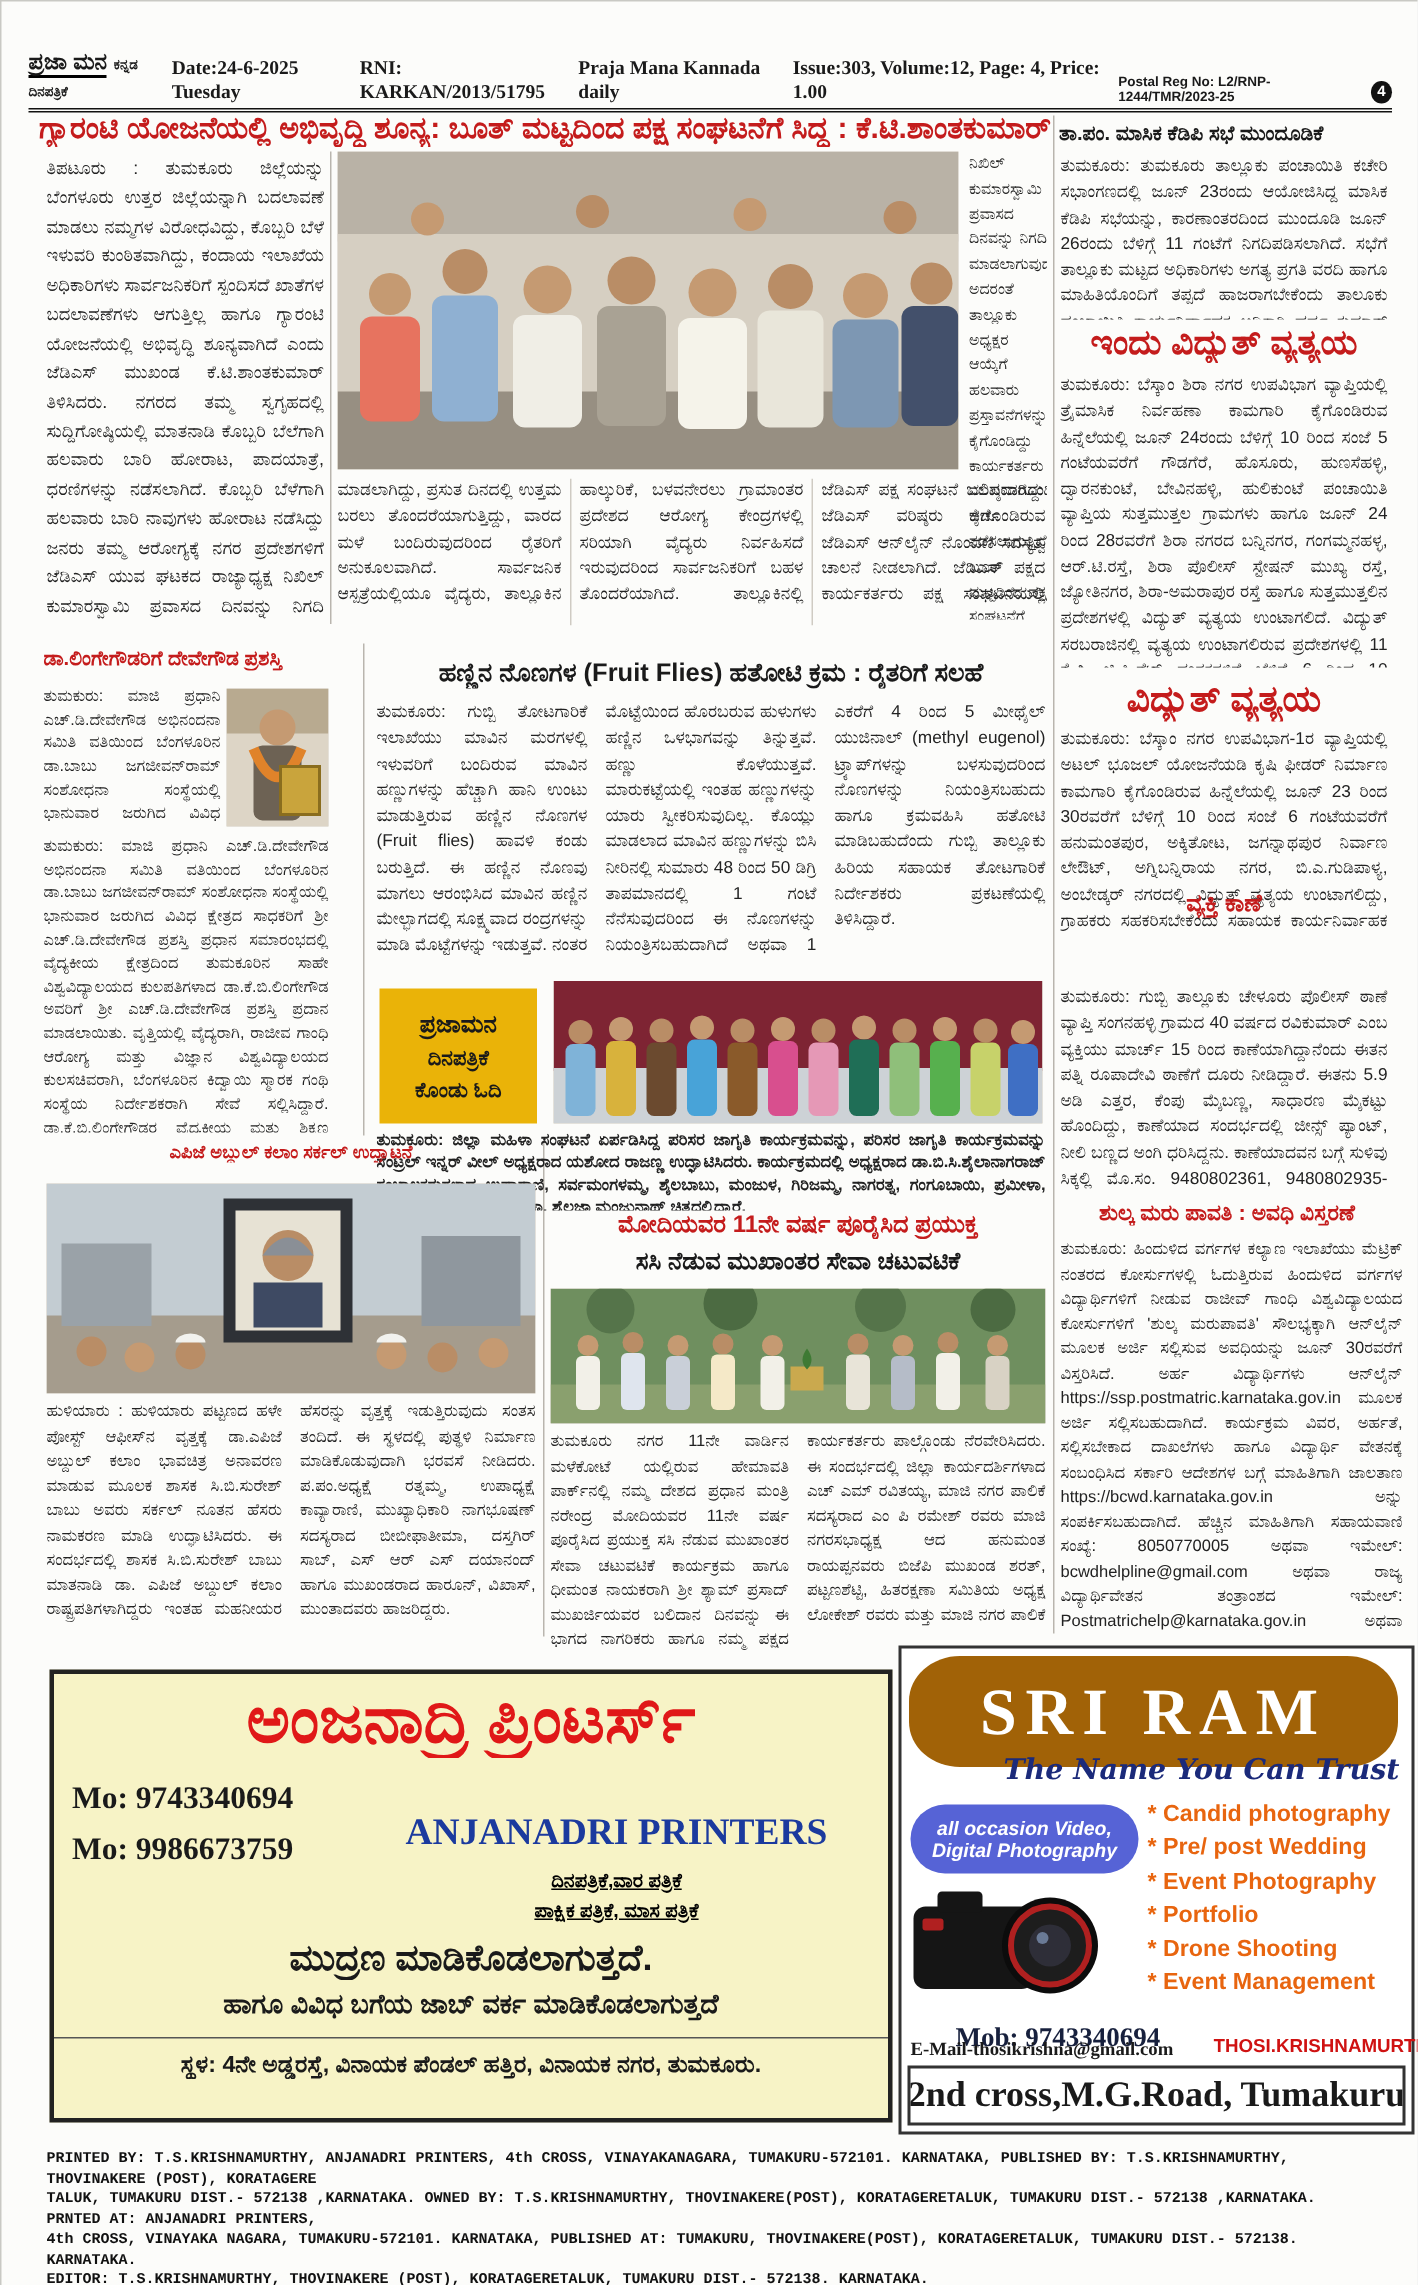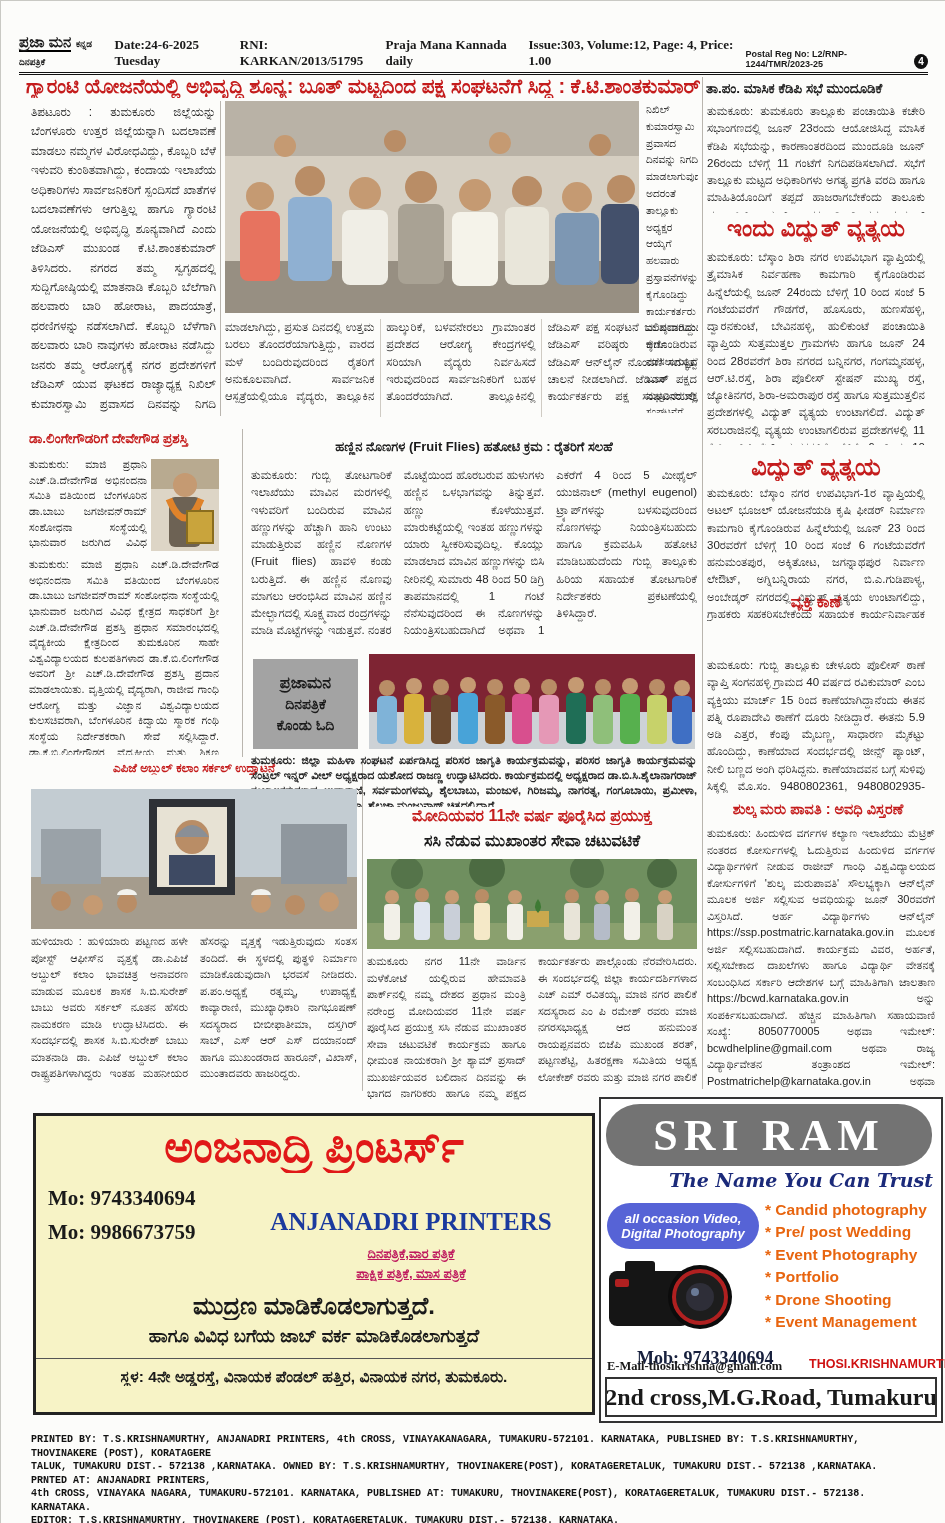--- a/index.html
+++ b/index.html
@@ -136,7 +136,7 @@
   <div class="abs jt" style="left:28px;top:456px;width:118px;height:96px;font-size:10.8px;line-height:1.45;">ತುಮಕುರು: ಮಾಜಿ ಪ್ರಧಾನಿ ಎಚ್.ಡಿ.ದೇವೇಗೌಡ ಅಭಿನಂದನಾ ಸಮಿತಿ ವತಿಯಿಂದ ಬೆಂಗಳೂರಿನ ಡಾ.ಬಾಬು ಜಗಜೀವನ್‌ರಾಮ್ ಸಂಶೋಧನಾ ಸಂಸ್ಥೆಯಲ್ಲಿ ಭಾನುವಾರ ಜರುಗಿದ ವಿವಿಧ ಕ್ಷೇತ್ರದ ಸಾಧಕರಿಗೆ ಶ್ರೀ ಎಚ್.ಡಿ.ದೇವೇಗೌಡ ಪ್ರಶಸ್ತಿ ಪ್ರಧಾನ ಸಮಾರಂಭದಲ್ಲಿ ವೈದ್ಯಕೀಯ ಕ್ಷೇತ್ರದಿಂದ ತುಮಕೂರಿನ ಸಾಹೇ ವಿಶ್ವವಿದ್ಯಾಲಯದ ಕುಲಪತಿಗಳಾದ ಡಾ.ಕೆ.ಬಿ.ಲಿಂಗೇಗೌಡ ಅವರಿಗೆ ಶ್ರೀ ಎಚ್.ಡಿ.ದೇವೇಗೌಡ ಪ್ರಶಸ್ತಿ ಪ್ರದಾನ ಮಾಡಲಾಯಿತು. ವೃತ್ತಿಯಲ್ಲಿ ವೈದ್ಯರಾಗಿ, ರಾಜೀವ ಗಾಂಧಿ ಆರೋಗ್ಯ ಮತ್ತು ವಿಜ್ಞಾನ ವಿಶ್ವವಿದ್ಯಾಲಯದ ಕುಲಸಚಿವರಾಗಿ, ಬೆಂಗಳೂರಿನ ಕಿದ್ವಾಯಿ ಸ್ಮಾರಕ ಗಂಥಿ ಸಂಸ್ಥೆಯ ನಿರ್ದೇಶಕರಾಗಿ ಸೇವೆ ಸಲ್ಲಿಸಿದ್ದಾರೆ. ಡಾ.ಕೆ.ಬಿ.ಲಿಂಗೇಗೌಡರ ವೈದ್ಯಕೀಯ ಮತ್ತು ಶಿಕ್ಷಣ ಕ್ಷೇತ್ರದಲ್ಲಿ ಸಲ್ಲಿಸಿರುವ ಇವರ ಅವಿರತ ಸೇವೆಯನ್ನು ಶ್ರೀ ಎಚ್.ಡಿ.ದೇವೇಗೌಡ ಅಭಿನಂದನಾ ಸಮಿತಿ ಗುರುತಿಸಿ, ಮಾಜಿ ಪ್ರಧಾನಿ ದೇವೇಗೌಡರು, ಕೇಂದ್ರ ಸಚಿವ ಎಚ್.ಡಿ.ಕುಮಾರಸ್ವಾಮಿ, ಮಾಜಿ ಸಿಎಂ ಸದಾನಂದಗೌಡ ಮತ್ತಿತರ ಗಣ್ಯರು ಹಾಗೂ ಆದಿಚುಂಚನಗಿರಿ, ಸುತ್ತೂರು ವಿವಿಧ ಶ್ರೀಗಳ ಸಮ್ಮುಖ ಪ್ರಶಸ್ತಿ ಪ್ರದಾನ ಮಾಡಿದೆ.</div>
   <div class="abs jt" style="left:28px;top:556px;width:190px;height:198px;font-size:10.8px;line-height:1.45;">ತುಮಕುರು: ಮಾಜಿ ಪ್ರಧಾನಿ ಎಚ್.ಡಿ.ದೇವೇಗೌಡ ಅಭಿನಂದನಾ ಸಮಿತಿ ವತಿಯಿಂದ ಬೆಂಗಳೂರಿನ ಡಾ.ಬಾಬು ಜಗಜೀವನ್‌ರಾಮ್ ಸಂಶೋಧನಾ ಸಂಸ್ಥೆಯಲ್ಲಿ ಭಾನುವಾರ ಜರುಗಿದ ವಿವಿಧ ಕ್ಷೇತ್ರದ ಸಾಧಕರಿಗೆ ಶ್ರೀ ಎಚ್.ಡಿ.ದೇವೇಗೌಡ ಪ್ರಶಸ್ತಿ ಪ್ರಧಾನ ಸಮಾರಂಭದಲ್ಲಿ ವೈದ್ಯಕೀಯ ಕ್ಷೇತ್ರದಿಂದ ತುಮಕೂರಿನ ಸಾಹೇ ವಿಶ್ವವಿದ್ಯಾಲಯದ ಕುಲಪತಿಗಳಾದ ಡಾ.ಕೆ.ಬಿ.ಲಿಂಗೇಗೌಡ ಅವರಿಗೆ ಶ್ರೀ ಎಚ್.ಡಿ.ದೇವೇಗೌಡ ಪ್ರಶಸ್ತಿ ಪ್ರದಾನ ಮಾಡಲಾಯಿತು. ವೃತ್ತಿಯಲ್ಲಿ ವೈದ್ಯರಾಗಿ, ರಾಜೀವ ಗಾಂಧಿ ಆರೋಗ್ಯ ಮತ್ತು ವಿಜ್ಞಾನ ವಿಶ್ವವಿದ್ಯಾಲಯದ ಕುಲಸಚಿವರಾಗಿ, ಬೆಂಗಳೂರಿನ ಕಿದ್ವಾಯಿ ಸ್ಮಾರಕ ಗಂಥಿ ಸಂಸ್ಥೆಯ ನಿರ್ದೇಶಕರಾಗಿ ಸೇವೆ ಸಲ್ಲಿಸಿದ್ದಾರೆ. ಡಾ.ಕೆ.ಬಿ.ಲಿಂಗೇಗೌಡರ ವೈದ್ಯಕೀಯ ಮತ್ತು ಶಿಕ್ಷಣ ಕ್ಷೇತ್ರದಲ್ಲಿ ಸಲ್ಲಿಸಿರುವ ಇವರ ಅವಿರತ ಸೇವೆಯನ್ನು ಶ್ರೀ ಎಚ್.ಡಿ.ದೇವೇಗೌಡ ಅಭಿನಂದನಾ ಸಮಿತಿ ಗುರುತಿಸಿ, ಮಾಜಿ ಪ್ರಧಾನಿ ದೇವೇಗೌಡರು, ಕೇಂದ್ರ ಸಚಿವ ಎಚ್.ಡಿ.ಕುಮಾರಸ್ವಾಮಿ, ಮಾಜಿ ಸಿಎಂ ಸದಾನಂದಗೌಡ ಮತ್ತಿತರ ಗಣ್ಯರು ಹಾಗೂ ಆದಿಚುಂಚನಗಿರಿ, ಸುತ್ತೂರು ವಿವಿಧ ಶ್ರೀಗಳ ಸಮ್ಮುಖ ಪ್ರಶಸ್ತಿ ಪ್ರದಾನ ಮಾಡಿದೆ.</div>
 
-  <div class="abs ctr bold nw" style="left:250px;top:438px;width:446px;font-size:13px;">ಹಣ್ಣಿನ ನೊಣಗಳ (Fruit Flies) ಹತೋಟಿ ಕ್ರಮ : ರೈತರಿಗೆ ಸಲಹೆ</div>
+  <div class="abs ctr bold nw" style="left:250px;top:438px;width:446px;font-size:17px;">ಹಣ್ಣಿನ ನೊಣಗಳ (Fruit Flies) ಹತೋಟಿ ಕ್ರಮ : ರೈತರಿಗೆ ಸಲಹೆ</div>
   <div class="abs jt" style="left:250px;top:466px;width:446px;height:186px;column-count:3;column-gap:12px;">ತುಮಕೂರು: ಗುಬ್ಬಿ ತೋಟಗಾರಿಕೆ ಇಲಾಖೆಯು ಮಾವಿನ ಮರಗಳಲ್ಲಿ ಇಳುವರಿಗೆ ಬಂದಿರುವ ಮಾವಿನ ಹಣ್ಣುಗಳನ್ನು ಹೆಚ್ಚಾಗಿ ಹಾನಿ ಉಂಟು ಮಾಡುತ್ತಿರುವ ಹಣ್ಣಿನ ನೊಣಗಳ (Fruit flies) ಹಾವಳಿ ಕಂಡು ಬರುತ್ತಿದೆ. ಈ ಹಣ್ಣಿನ ನೊಣವು ಮಾಗಲು ಆರಂಭಿಸಿದ ಮಾವಿನ ಹಣ್ಣಿನ ಮೇಲ್ಭಾಗದಲ್ಲಿ ಸೂಕ್ಷ್ಮವಾದ ರಂದ್ರಗಳನ್ನು ಮಾಡಿ ಮೊಟ್ಟೆಗಳನ್ನು ಇಡುತ್ತವೆ. ನಂತರ ಮೊಟ್ಟೆಯಿಂದ ಹೊರಬರುವ ಹುಳುಗಳು ಹಣ್ಣಿನ ಒಳಭಾಗವನ್ನು ತಿನ್ನುತ್ತವೆ. ಹಣ್ಣು ಕೊಳೆಯುತ್ತವೆ. ಮಾರುಕಟ್ಟೆಯಲ್ಲಿ ಇಂತಹ ಹಣ್ಣುಗಳನ್ನು ಯಾರು ಸ್ವೀಕರಿಸುವುದಿಲ್ಲ. ಕೊಯ್ಲು ಮಾಡಲಾದ ಮಾವಿನ ಹಣ್ಣುಗಳನ್ನು ಬಿಸಿ ನೀರಿನಲ್ಲಿ ಸುಮಾರು 48 ರಿಂದ 50 ಡಿಗ್ರಿ ತಾಪಮಾನದಲ್ಲಿ 1 ಗಂಟೆ ನೆನೆಸುವುದರಿಂದ ಈ ನೊಣಗಳನ್ನು ನಿಯಂತ್ರಿಸಬಹುದಾಗಿದೆ ಅಥವಾ 1 ಎಕರೆಗೆ 4 ರಿಂದ 5 ಮೀಥೈಲ್ ಯುಜಿನಾಲ್ (methyl eugenol) ಟ್ರ್ಯಾಪ್‌ಗಳನ್ನು ಬಳಸುವುದರಿಂದ ನೊಣಗಳನ್ನು ನಿಯಂತ್ರಿಸಬಹುದು ಹಾಗೂ ಕ್ರಮವಹಿಸಿ ಹತೋಟಿ ಮಾಡಿಬಹುದೆಂದು ಗುಬ್ಬಿ ತಾಲ್ಲೂಕು ಹಿರಿಯ ಸಹಾಯಕ ತೋಟಗಾರಿಕೆ ನಿರ್ದೇಶಕರು ಪ್ರಕಟಣೆಯಲ್ಲಿ ತಿಳಿಸಿದ್ದಾರೆ.</div>
 
   <div class="abs promo">

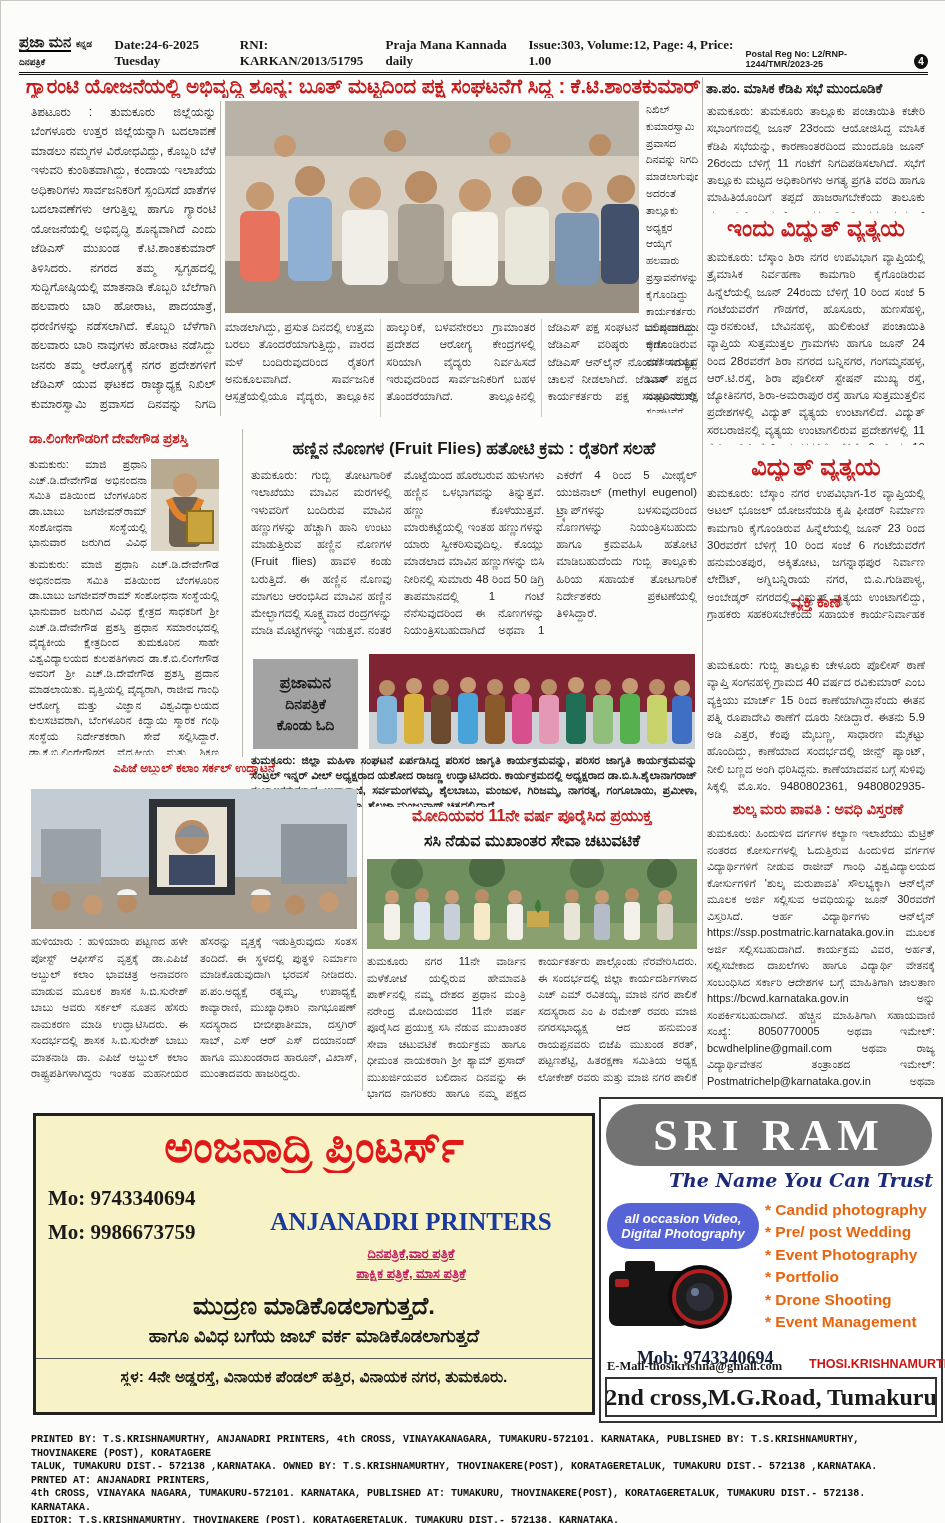--- a/index.html
+++ b/index.html
@@ -28,7 +28,7 @@
   .hl-kdp{left:705px;top:80px;width:235px;font-size:13.5px;font-weight:bold;}
   .photo{background:#cfc9bd;overflow:hidden;}
   .photo svg{display:block;}
-  .promo{left:252px;top:658px;width:105px;height:90px;background:#a3a3a3;display:flex;flex-direction:column;
+  .promo{left:252px;top:658px;width:105px;height:90px;background:#eab308;display:flex;flex-direction:column;
          justify-content:center;gap:4px;text-align:center;font-weight:bold;}
   
   .ad-left{left:32px;top:1112px;width:556px;height:296px;background:#f7f3c6;border:3px solid #222;}

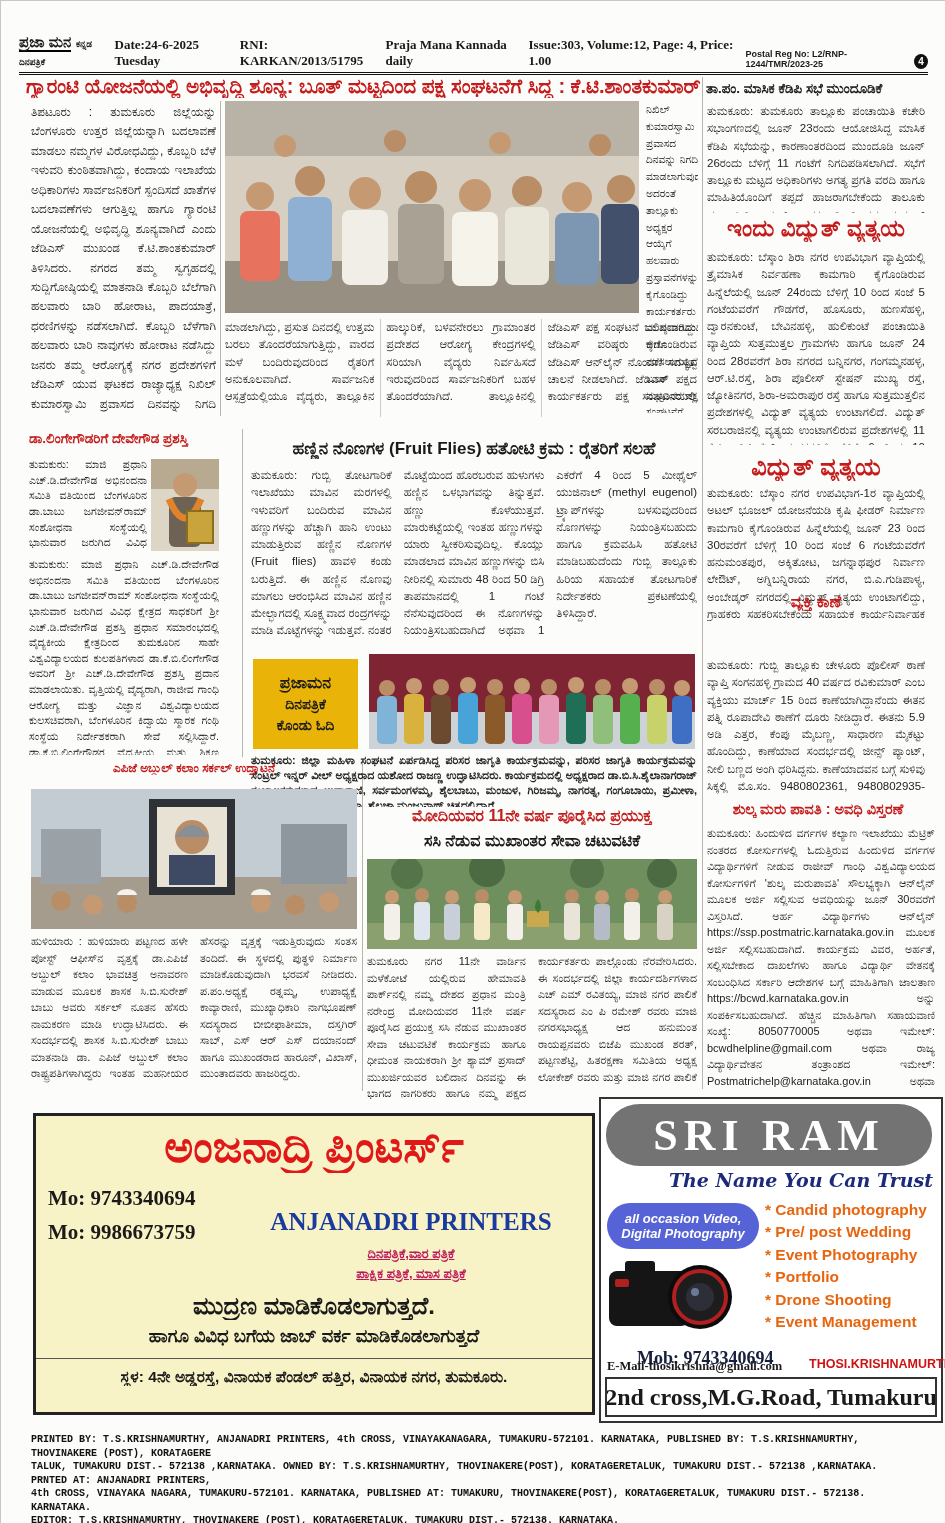--- a/index.html
+++ b/index.html
@@ -33,7 +33,7 @@
   
   .ad-left{left:32px;top:1112px;width:556px;height:296px;background:#f7f3c6;border:3px solid #222;}
   .ad-right{left:598px;top:1096px;width:340px;height:322px;background:#fff;border:2px solid #333;}
-  .sr-banner{position:absolute;left:5px;top:5px;width:326px;height:62px;background:#737373;
+  .sr-banner{position:absolute;left:5px;top:5px;width:326px;height:74px;background:#a16207;
              border-radius:34px/30px;display:flex;align-items:center;justify-content:center;}
   .sr-banner span{color:#fff;font-family:"Liberation Serif",serif;font-weight:bold;font-size:44px;letter-spacing:6px;}
   .sr-tag{position:absolute;right:8px;top:70px;font-family:"DejaVu Serif",serif;font-style:italic;

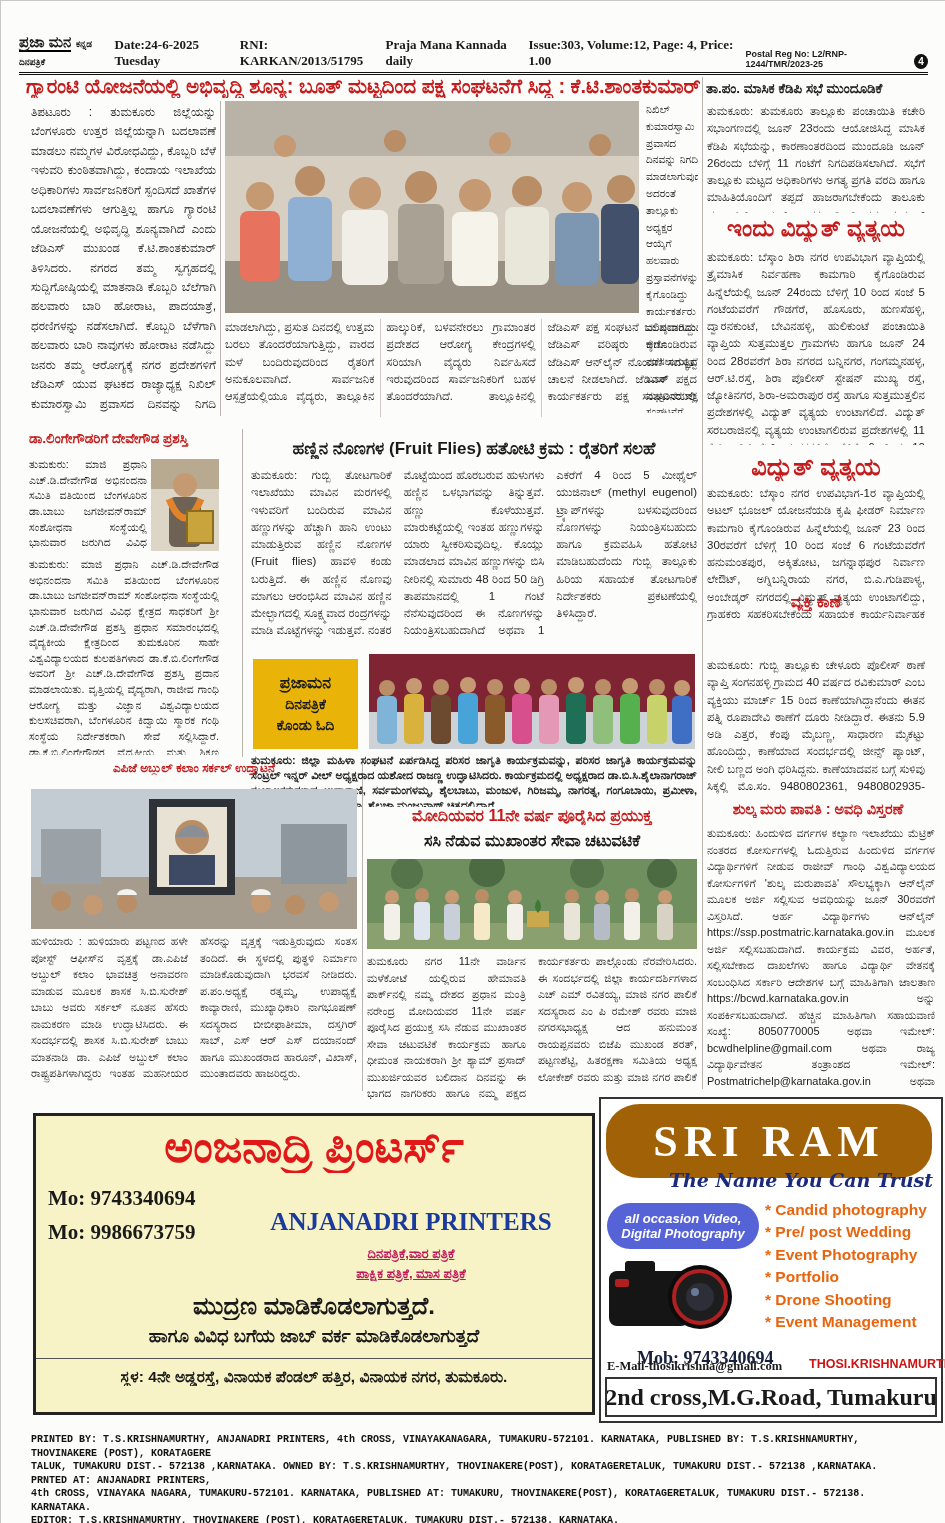--- a/index.html
+++ b/index.html
@@ -50,7 +50,7 @@
   .aj-mo{position:absolute;left:12px;font-family:"Liberation Serif",serif;font-weight:bold;font-size:21px;}
   .aj-en{position:absolute;left:200px;top:92px;width:350px;text-align:center;color:#1b3a9e;
          font-family:"Liberation Serif",serif;font-weight:bold;font-size:25px;}
-  .aj-red{position:absolute;left:200px;width:350px;text-align:center;color:#be185d;font-weight:bold;
+  .aj-red{position:absolute;left:200px;width:350px;text-align:center;color:#000000;font-weight:bold;
           font-size:13px;text-decoration:underline;}
   .aj-big{position:absolute;left:0;width:100%;text-align:center;font-weight:bold;}
   .footer{left:30px;top:1432px;width:888px;font-family:Liberation Mono, monospace;font-weight:bold;

